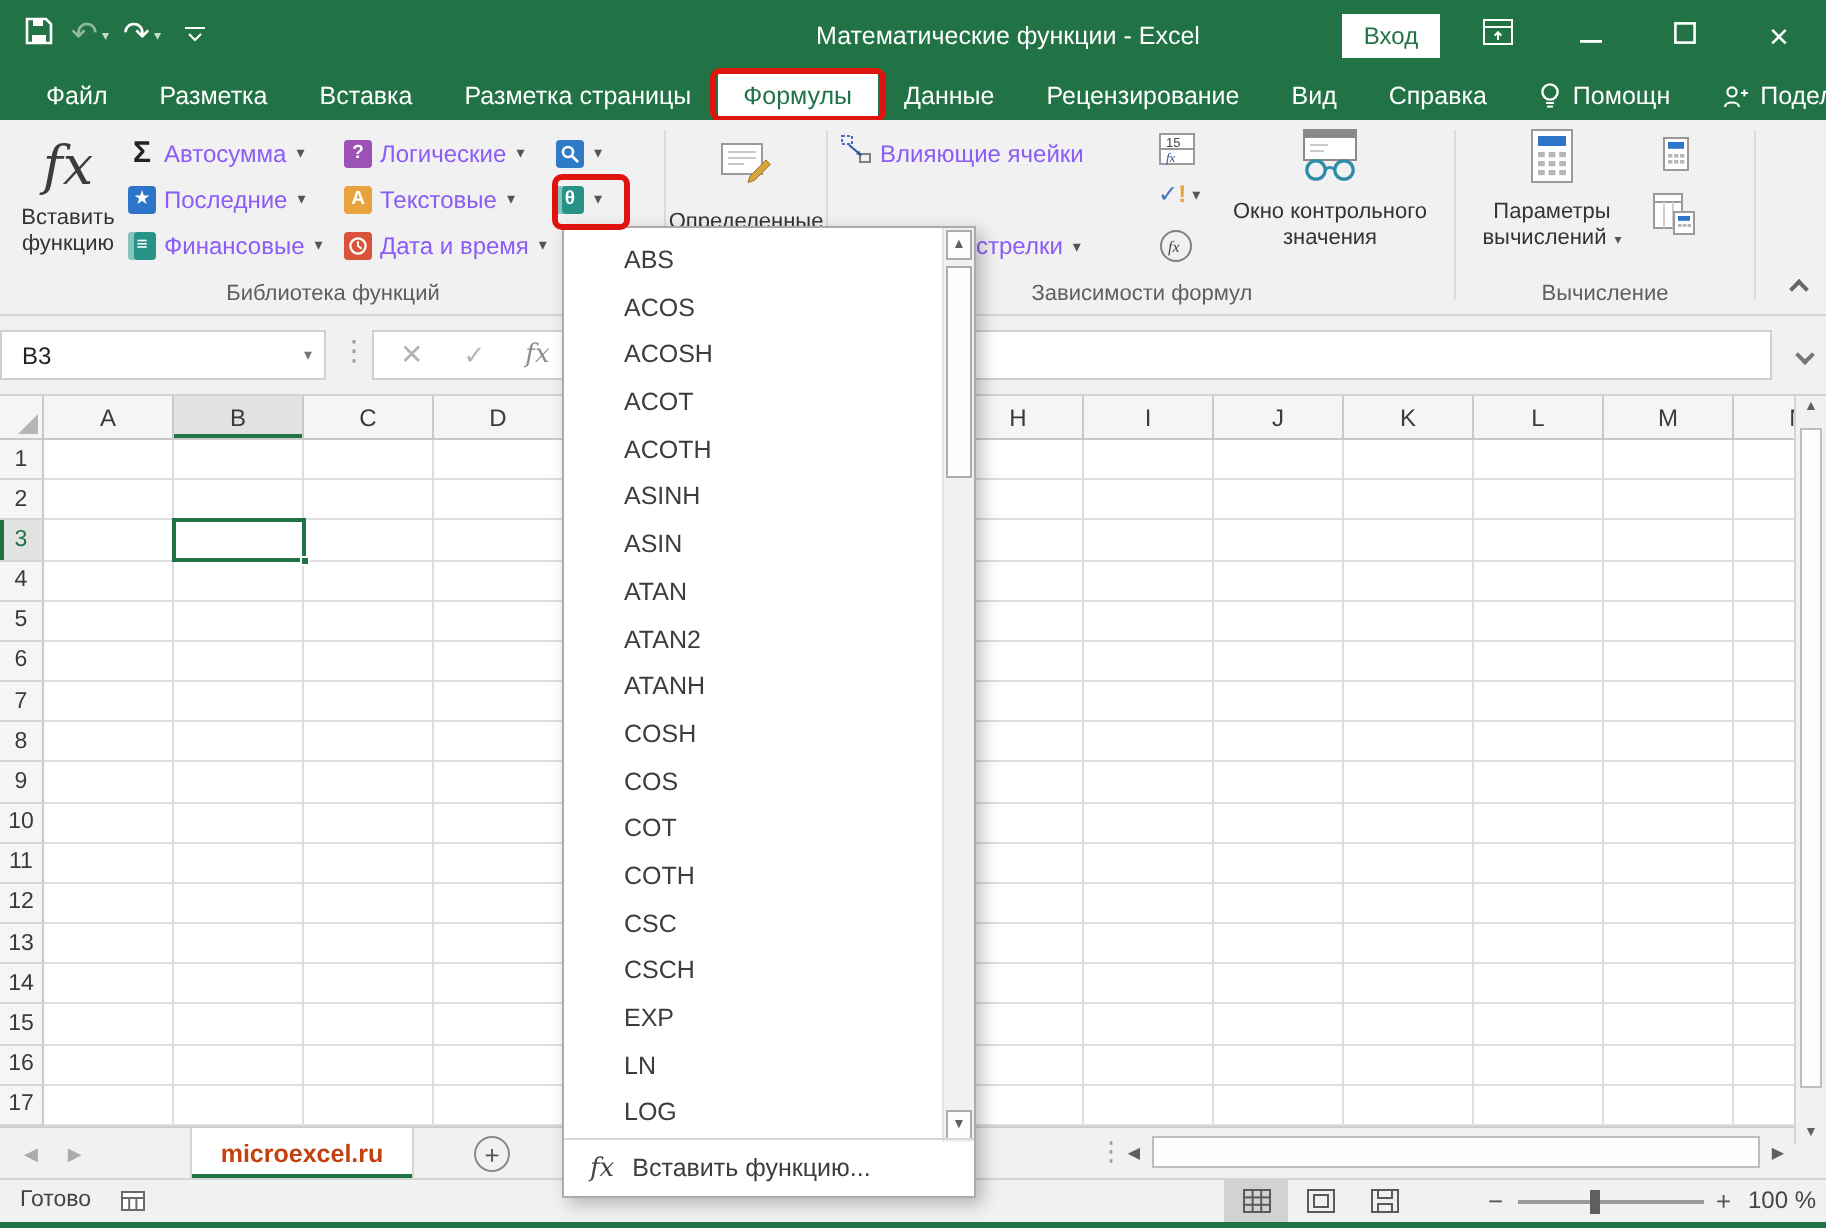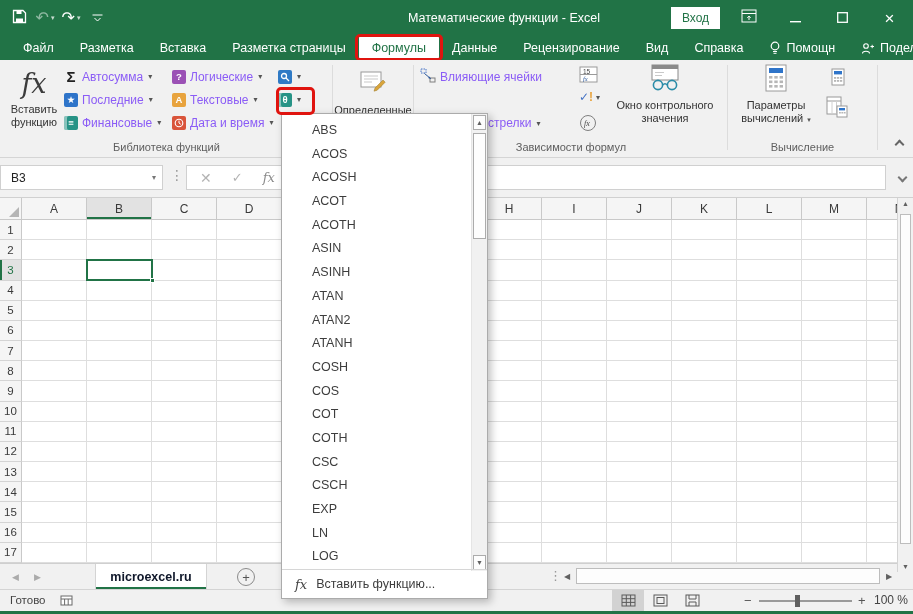--- a/index.html
+++ b/index.html
@@ -835,8 +835,8 @@
         <div class="mitem">ACOSH</div>
         <div class="mitem">ACOT</div>
         <div class="mitem">ACOTH</div>
+        <div class="mitem">ASINH</div>
         <div class="mitem">ASIN</div>
-        <div class="mitem">ASINH</div>
         <div class="mitem">ATAN</div>
         <div class="mitem">ATAN2</div>
         <div class="mitem">ATANH</div>

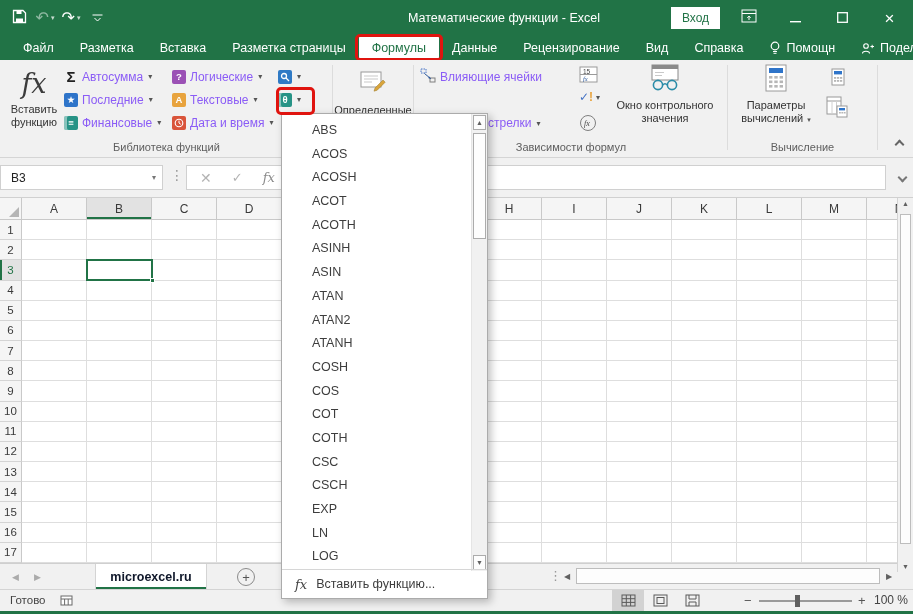--- a/index.html
+++ b/index.html
@@ -96,7 +96,7 @@
   .snav{position:absolute;left:12px;top:0;height:26px;display:flex;align-items:center;gap:15px;font-size:9px;color:#ababab}
   .stab{position:absolute;left:95px;top:0;height:25px;width:112px;background:#fff;border-left:1px solid #d4d4d4;
         border-right:1px solid #d4d4d4;box-shadow:inset 0 -2px 0 #217346;display:flex;align-items:center;
-        justify-content:center;font-weight:bold;font-size:12.5px;color:#0f172a}
+        justify-content:center;font-weight:bold;font-size:12.5px;color:#c2410c}
   .splus{position:absolute;left:237px;top:4px;width:18px;height:18px;border:1px solid #8a8a8a;border-radius:50%;
          display:flex;align-items:center;justify-content:center;font-size:13px;color:#555;line-height:1}
   .sdots{position:absolute;left:549px;top:4px;color:#999;font-size:13px}

